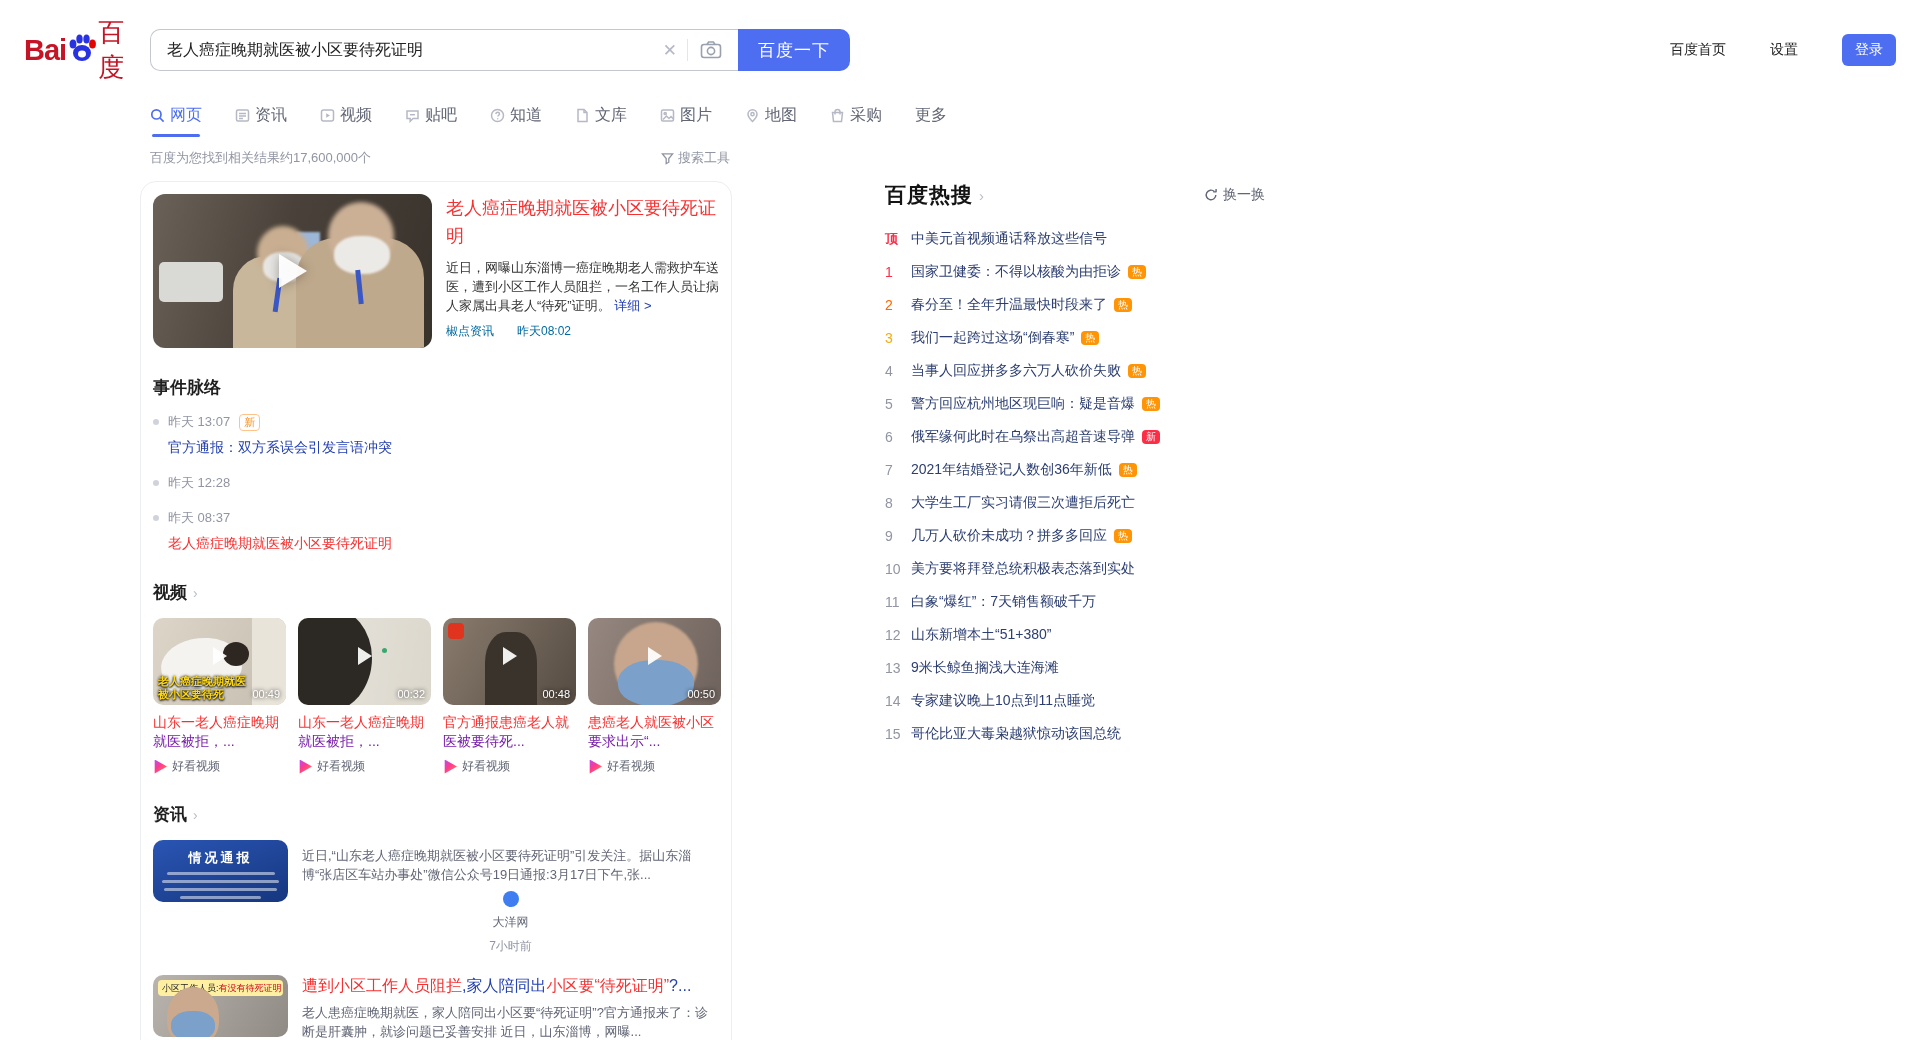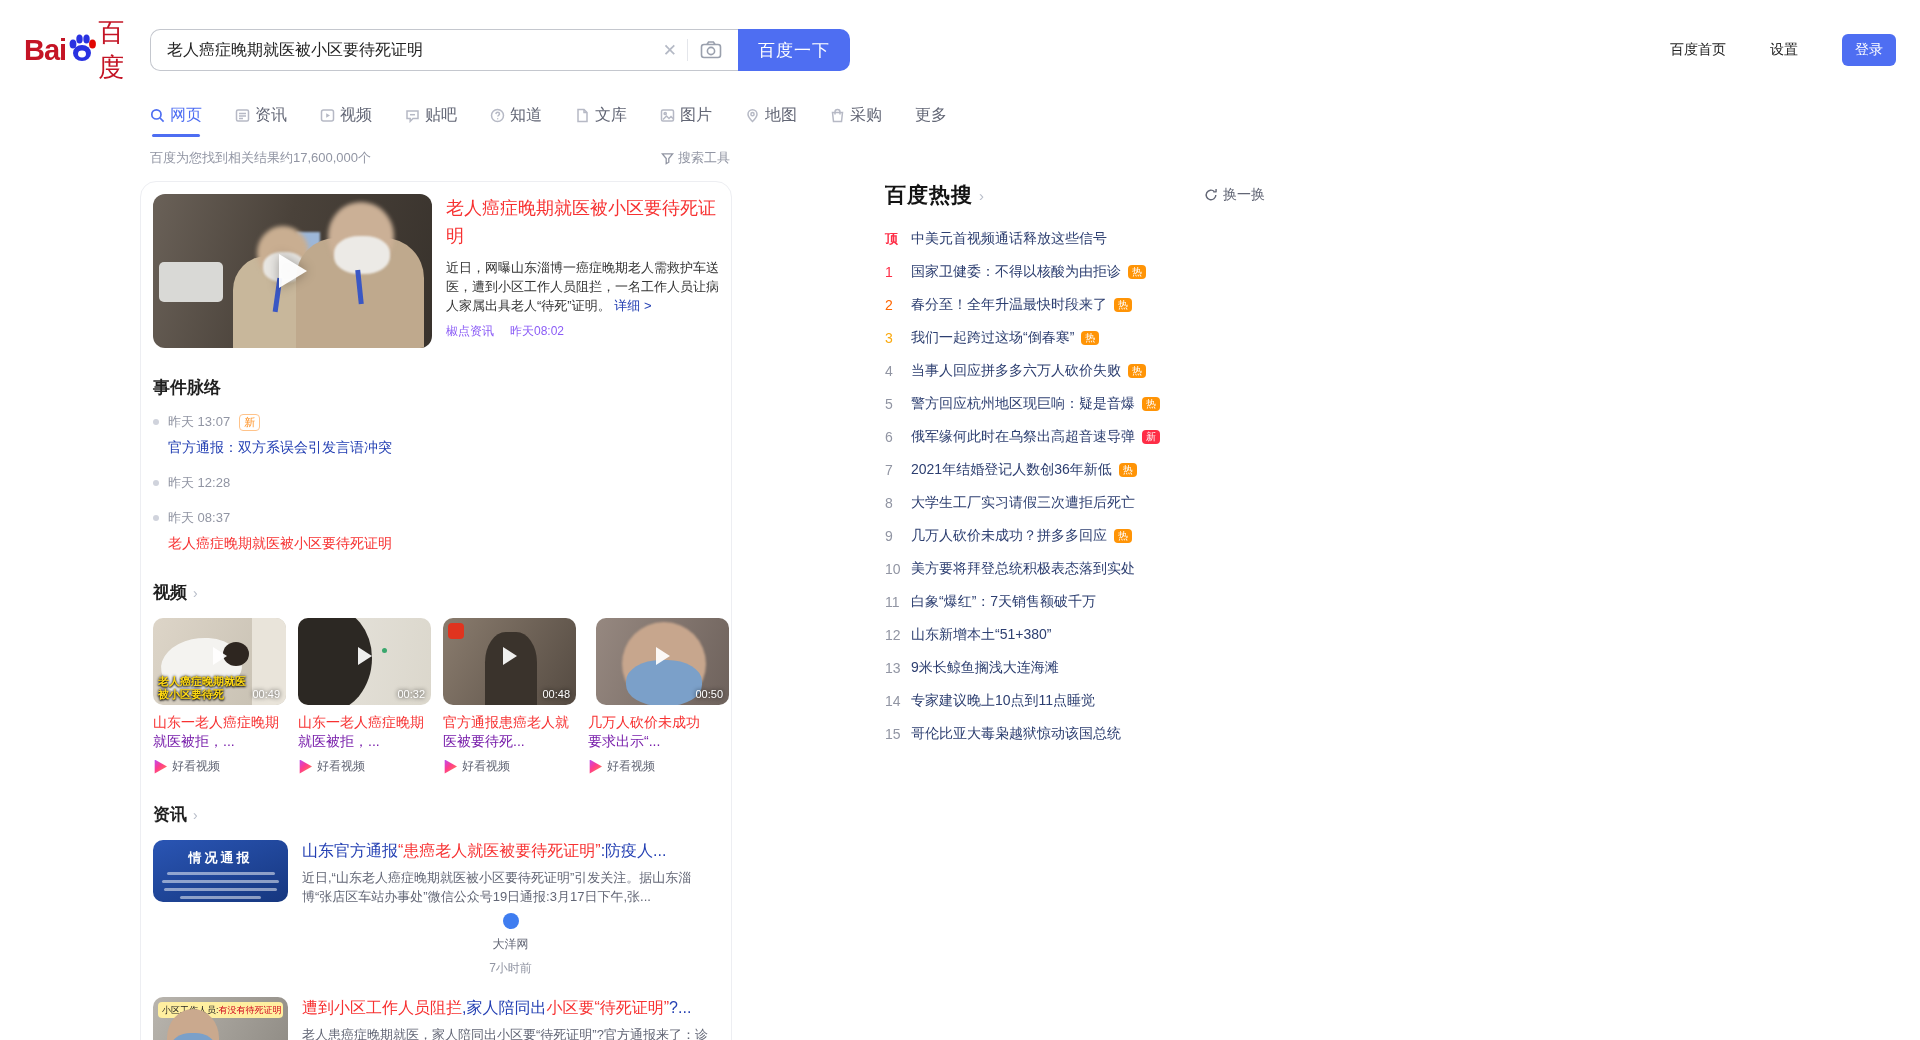--- a/index.html
+++ b/index.html
@@ -68,7 +68,7 @@
   .mtitle { font-size:18px; line-height:28px; color:#f73131; cursor:pointer; }
   .mdesc { margin-top:8px; font-size:13px; line-height:19px; color:#333; }
   .mlink { color:#2440b3; cursor:pointer; }
-  .msrc { margin-top:8px; font-size:12px; color:#8b5cf6; display:flex; gap:16px; }
+  .msrc { margin-top:8px; font-size:12px; color:#0369a1; display:flex; gap:23px; }
 
   .sechead { margin:28px 0 14px 0; display:flex; align-items:center; gap:6px;
     font-size:17px; font-weight:700; color:#1f1f1f; }

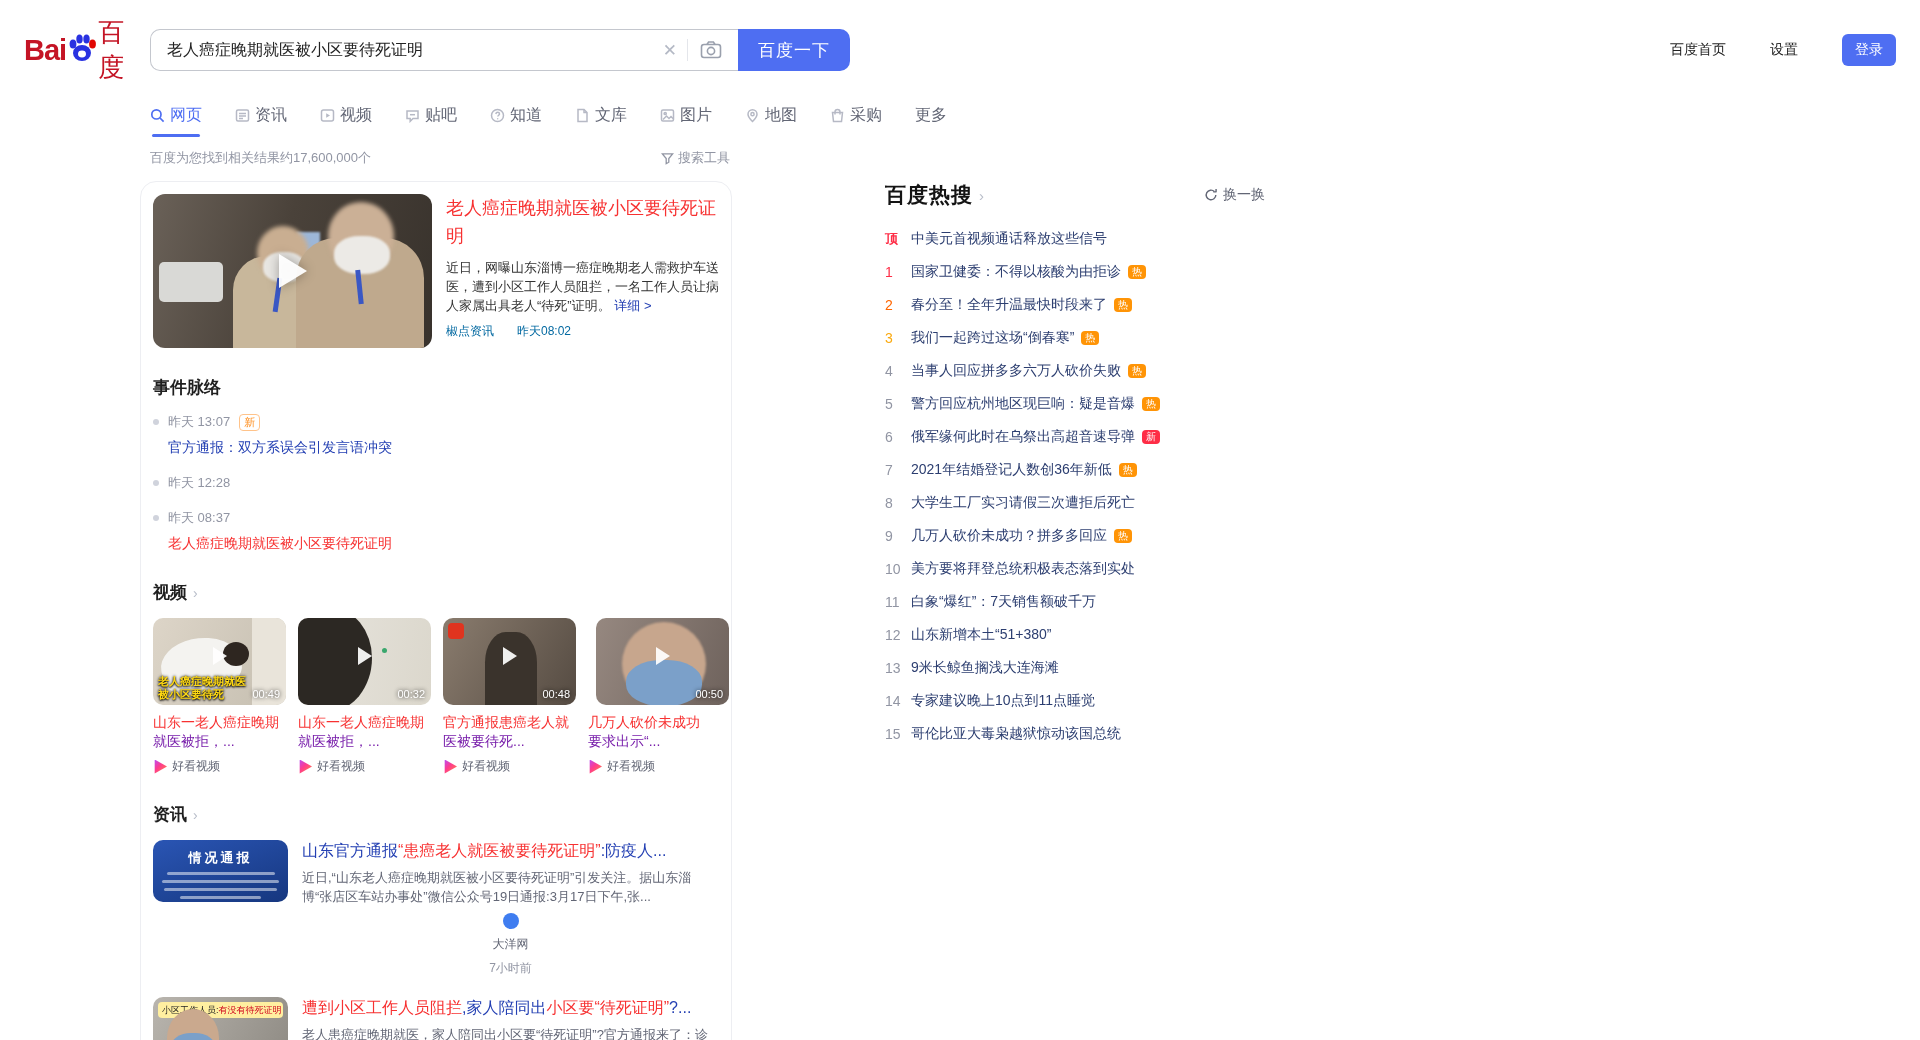--- a/index.html
+++ b/index.html
@@ -98,7 +98,7 @@
   .vt-3 { background:linear-gradient(120deg,#8a7c6e,#554b42); }
   .vt3-logo { position:absolute; left:5px; top:5px; width:16px; height:16px; background:#e0341f; border-radius:4px; }
   .vt3-p { position:absolute; left:42px; top:14px; width:52px; height:76px; background:#3a332c; border-radius:40% 40% 0 0; }
-  .vt-4 { background:linear-gradient(110deg,#968880,#6e625c);margin-left:8px; }
+  .vt-4 { background:linear-gradient(110deg,#968880,#6e625c); }
   .vt4-face { position:absolute; left:26px; top:4px; width:84px; height:84px; background:#c7a68d; border-radius:50%; filter:blur(1px); }
   .vt4-mask { position:absolute; left:30px; top:42px; width:76px; height:46px; background:#7ba0c9; border-radius:46%; }
   .vplay { position:absolute; left:50%; top:38px; transform:translate(-50%,-50%);

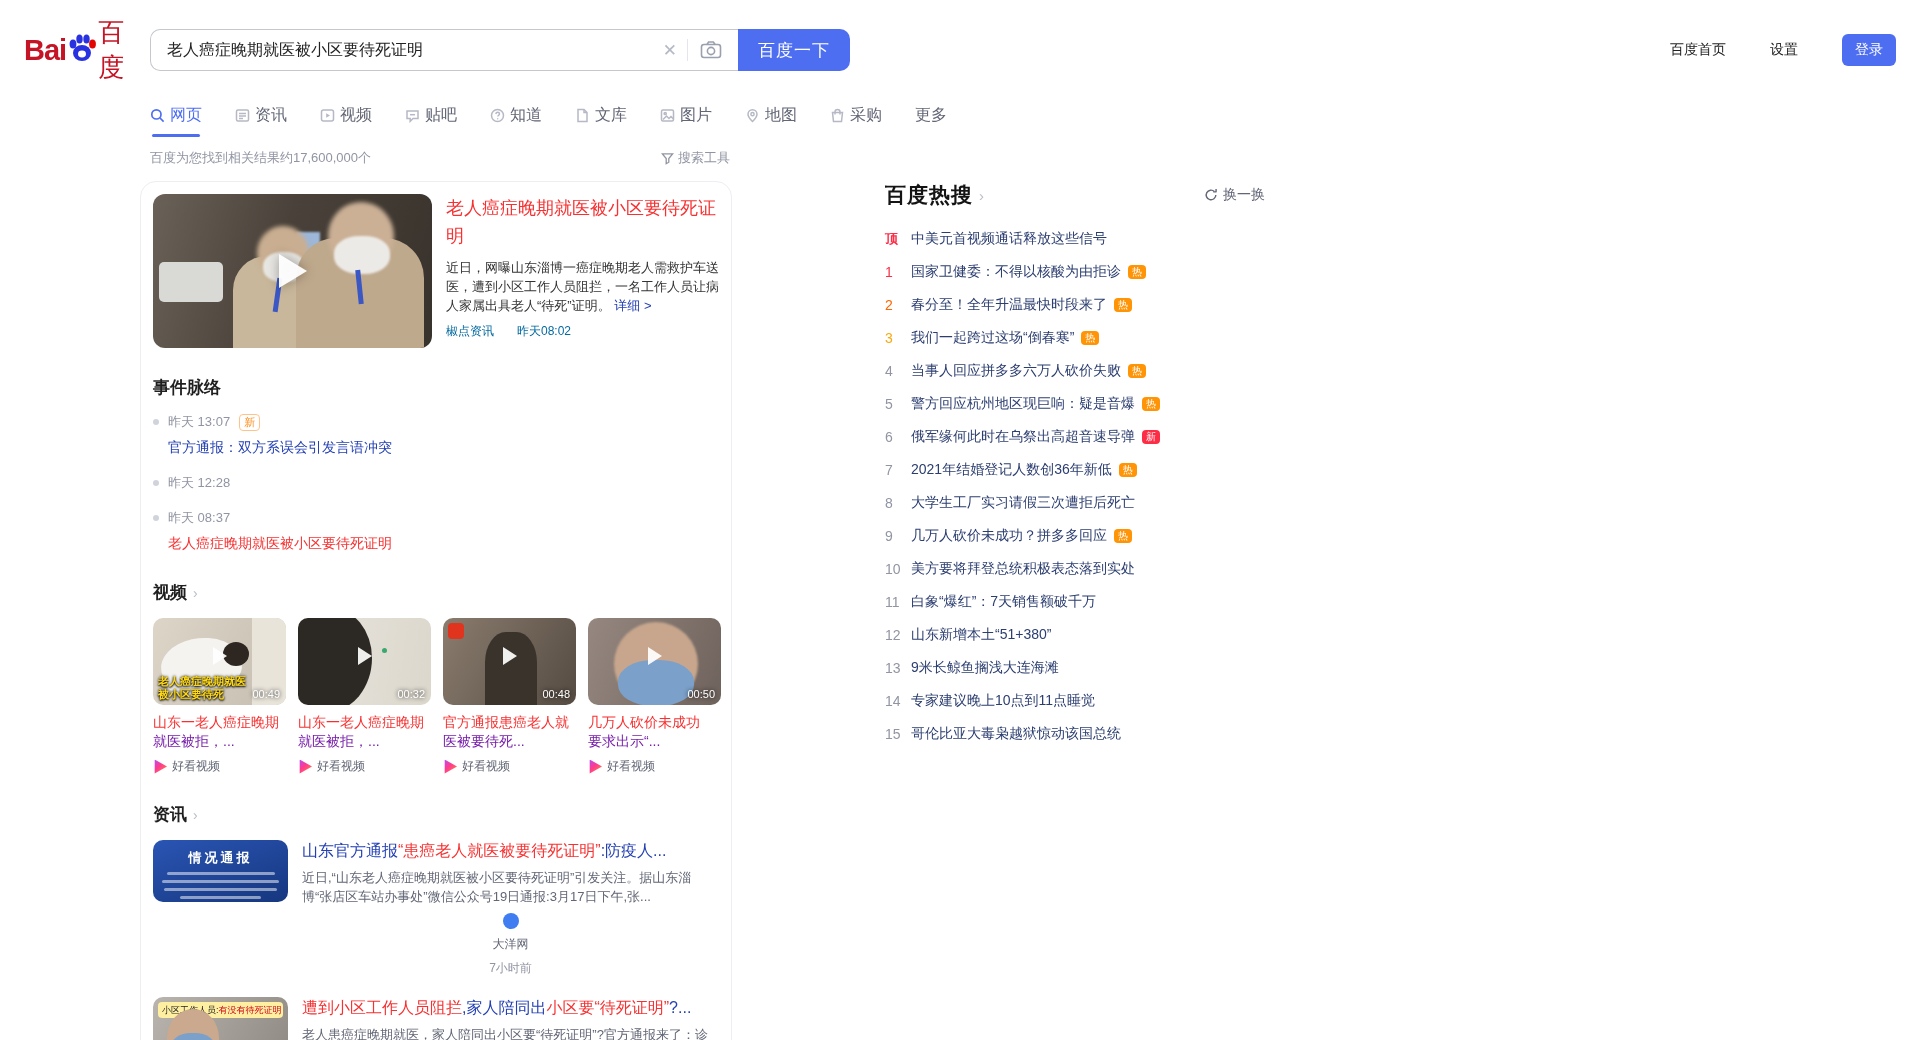--- a/index.html
+++ b/index.html
@@ -406,7 +406,7 @@
           <span class="vdur">00:50</span>
         </div>
         <div class="vtitle">
-          <div class="seg" data-k="red">几万人砍价未成功</div>
+          <div class="seg" data-k="red">患癌老人就医被小区</div>
           <div class="seg" data-k="purple">要求出示“...</div>
         </div>
         <div class="vsrc">

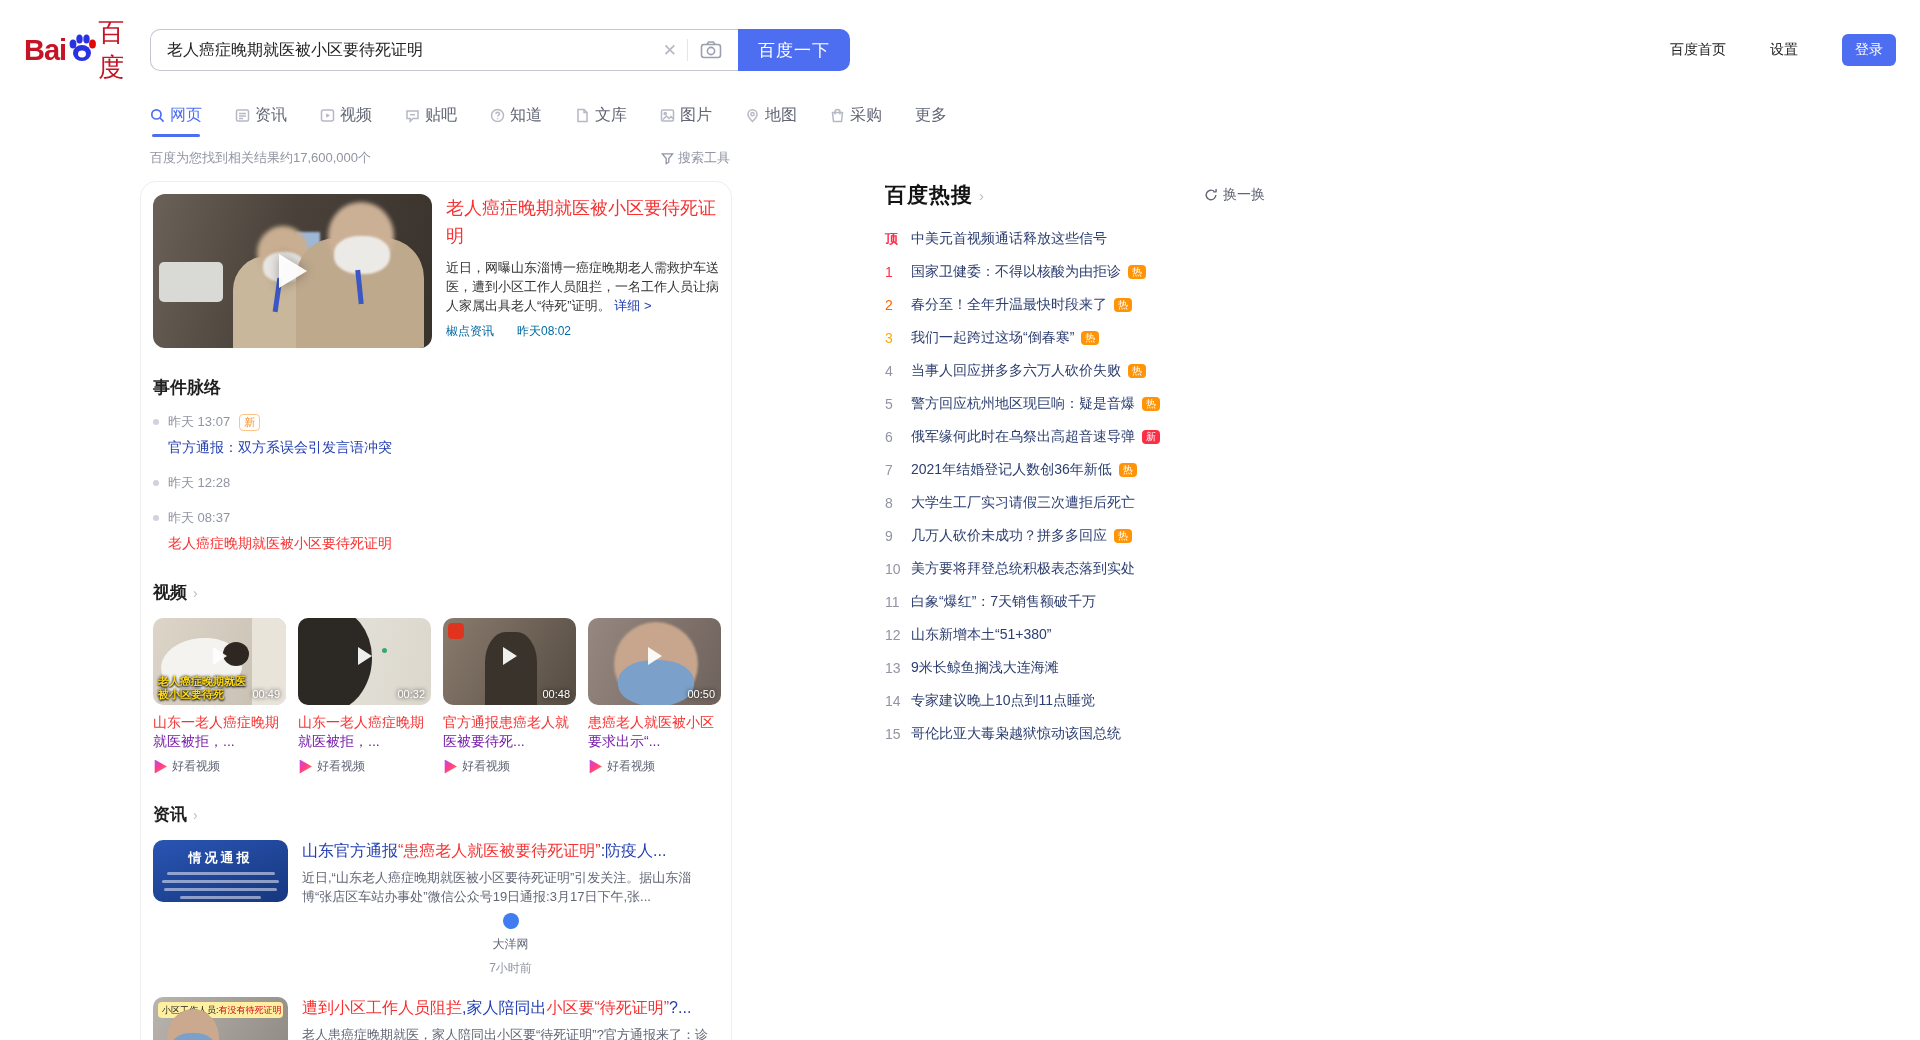--- a/index.html
+++ b/index.html
@@ -430,9 +430,6 @@
         <div class="bar" style="width:60%"></div>
       </div>
       <div class="nright">
-        <div class="ntitle">
-          <span class="seg" data-k="blue">山东官方通报</span><span class="seg" data-k="red">“患癌老人就医被要待死证明”</span><span class="seg" data-k="blue">:防疫人...</span>
-        </div>
         <div class="ndesc">近日,“山东老人癌症晚期就医被小区要待死证明”引发关注。据山东淄博“张店区车站办事处”微信公众号19日通报:3月17日下午,张...</div>
         <div class="nsrc">
           <span class="nicon si-1"></span>

